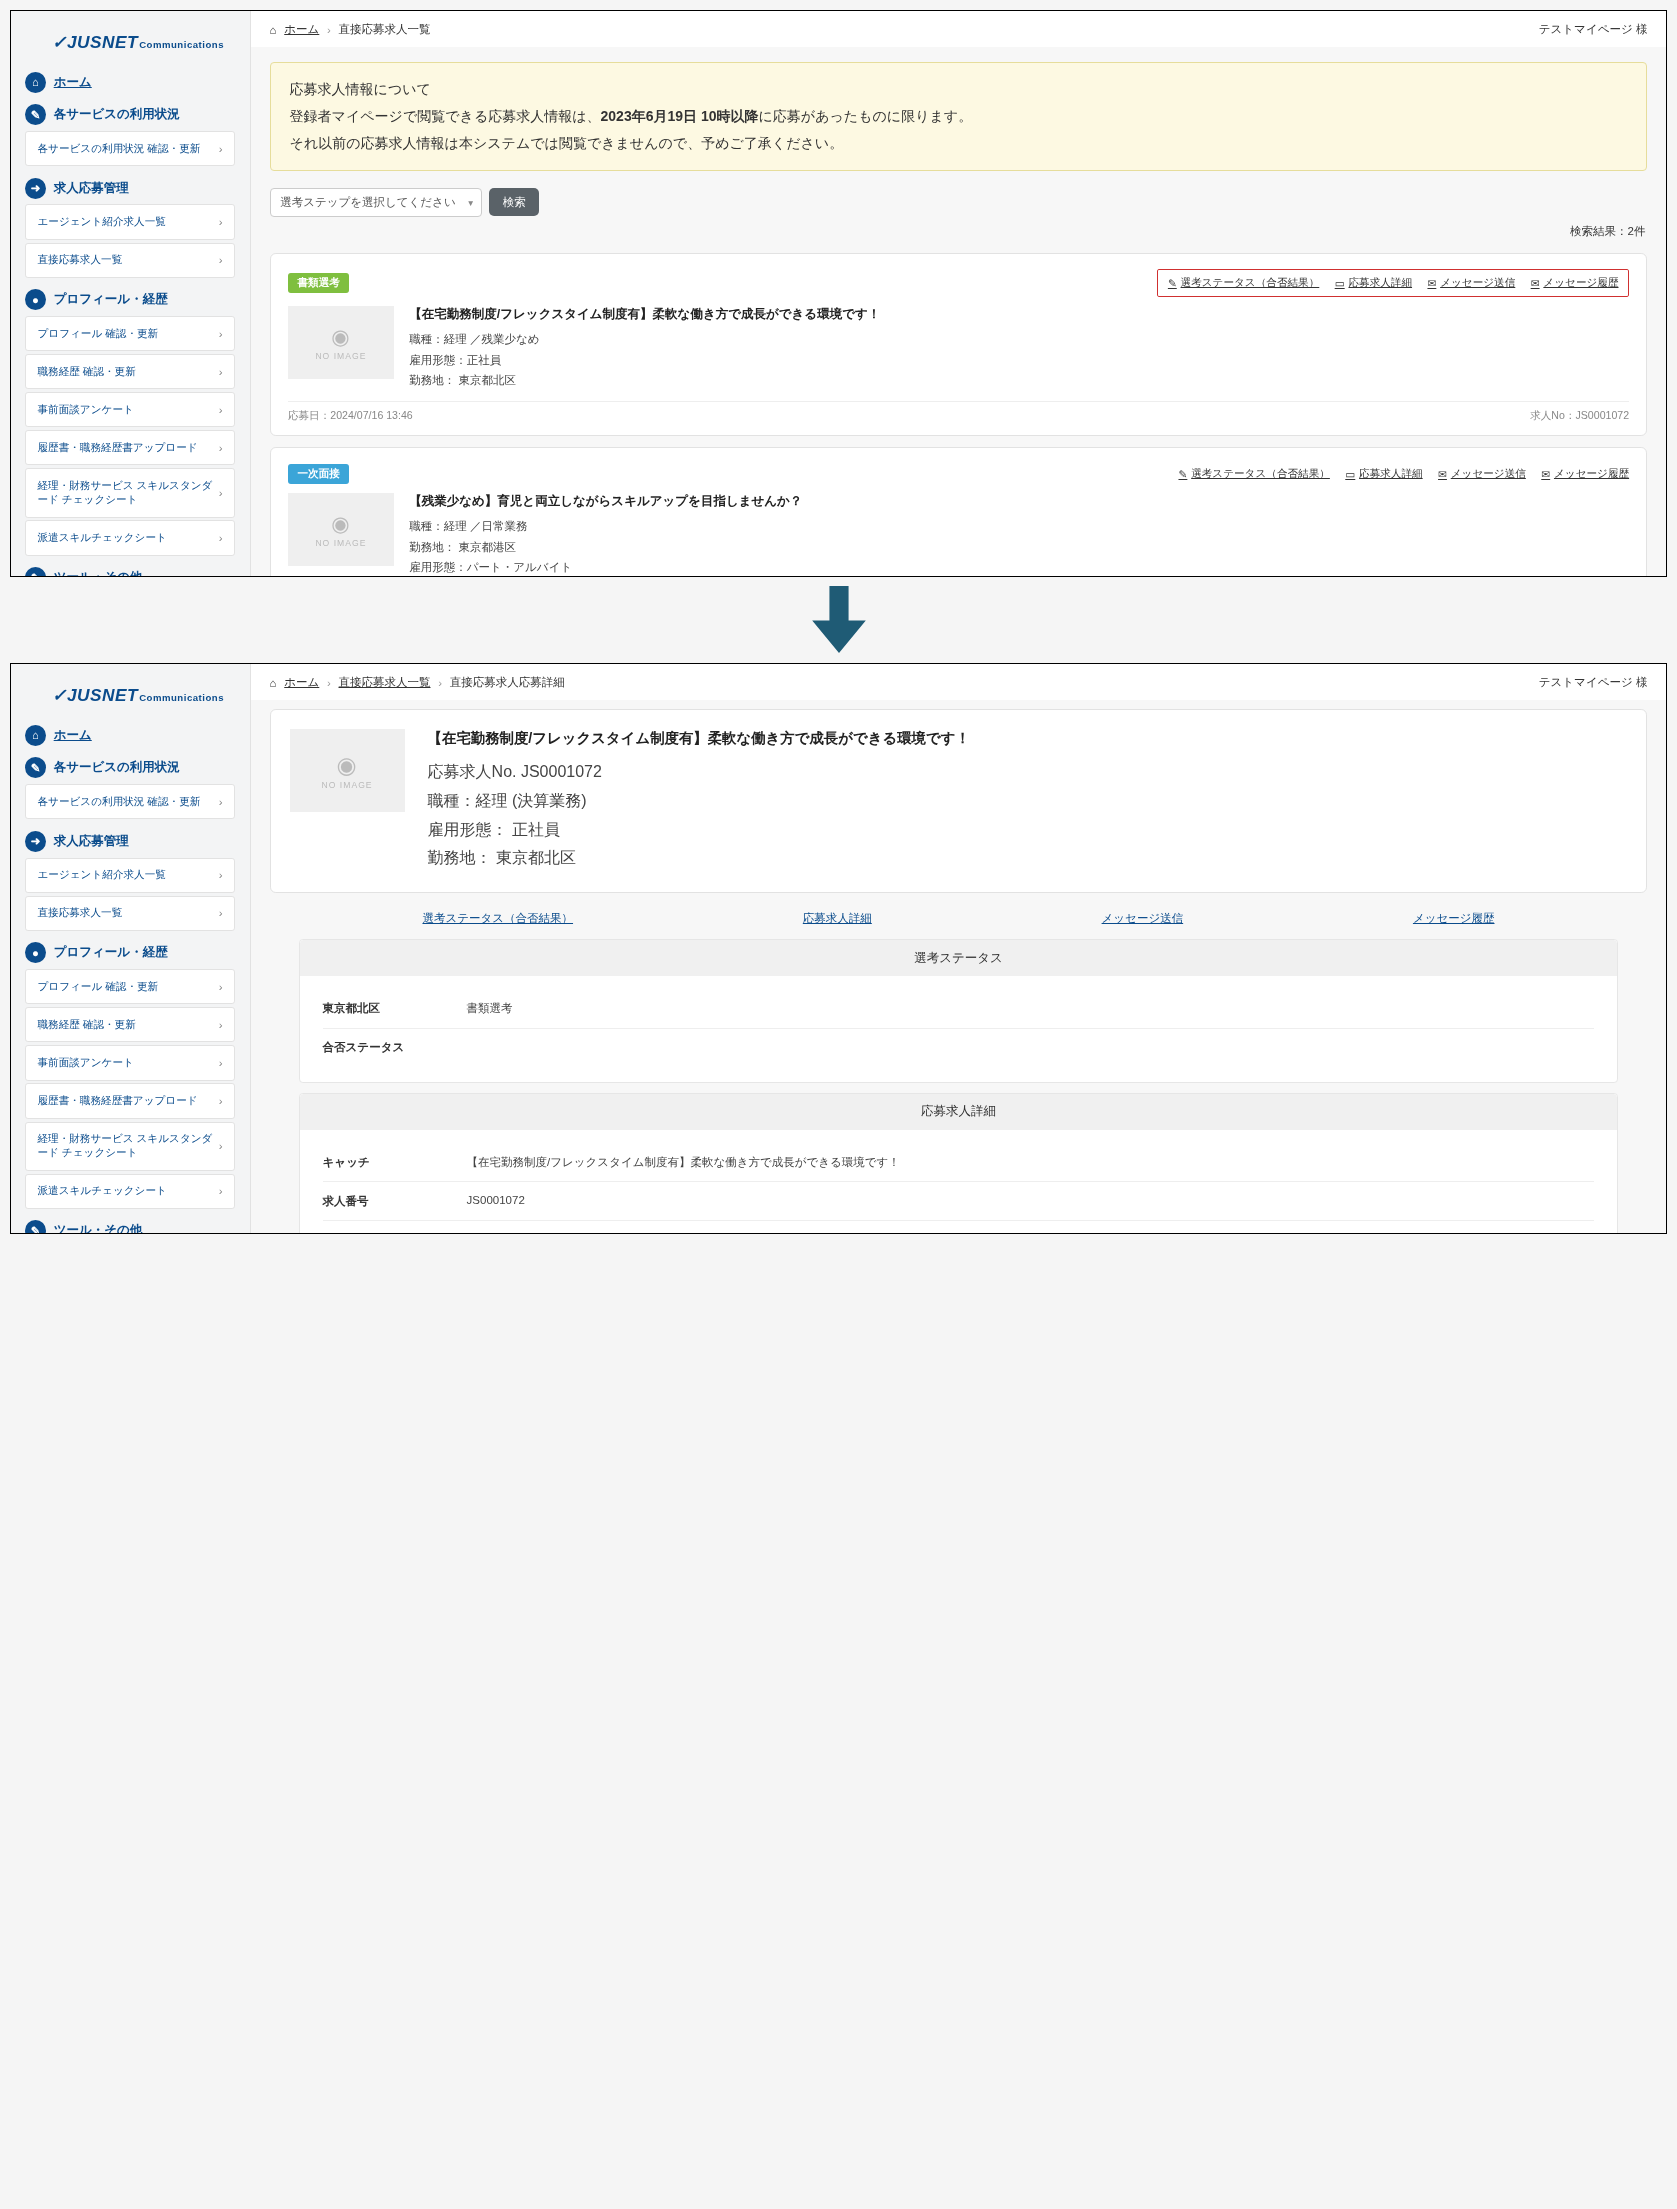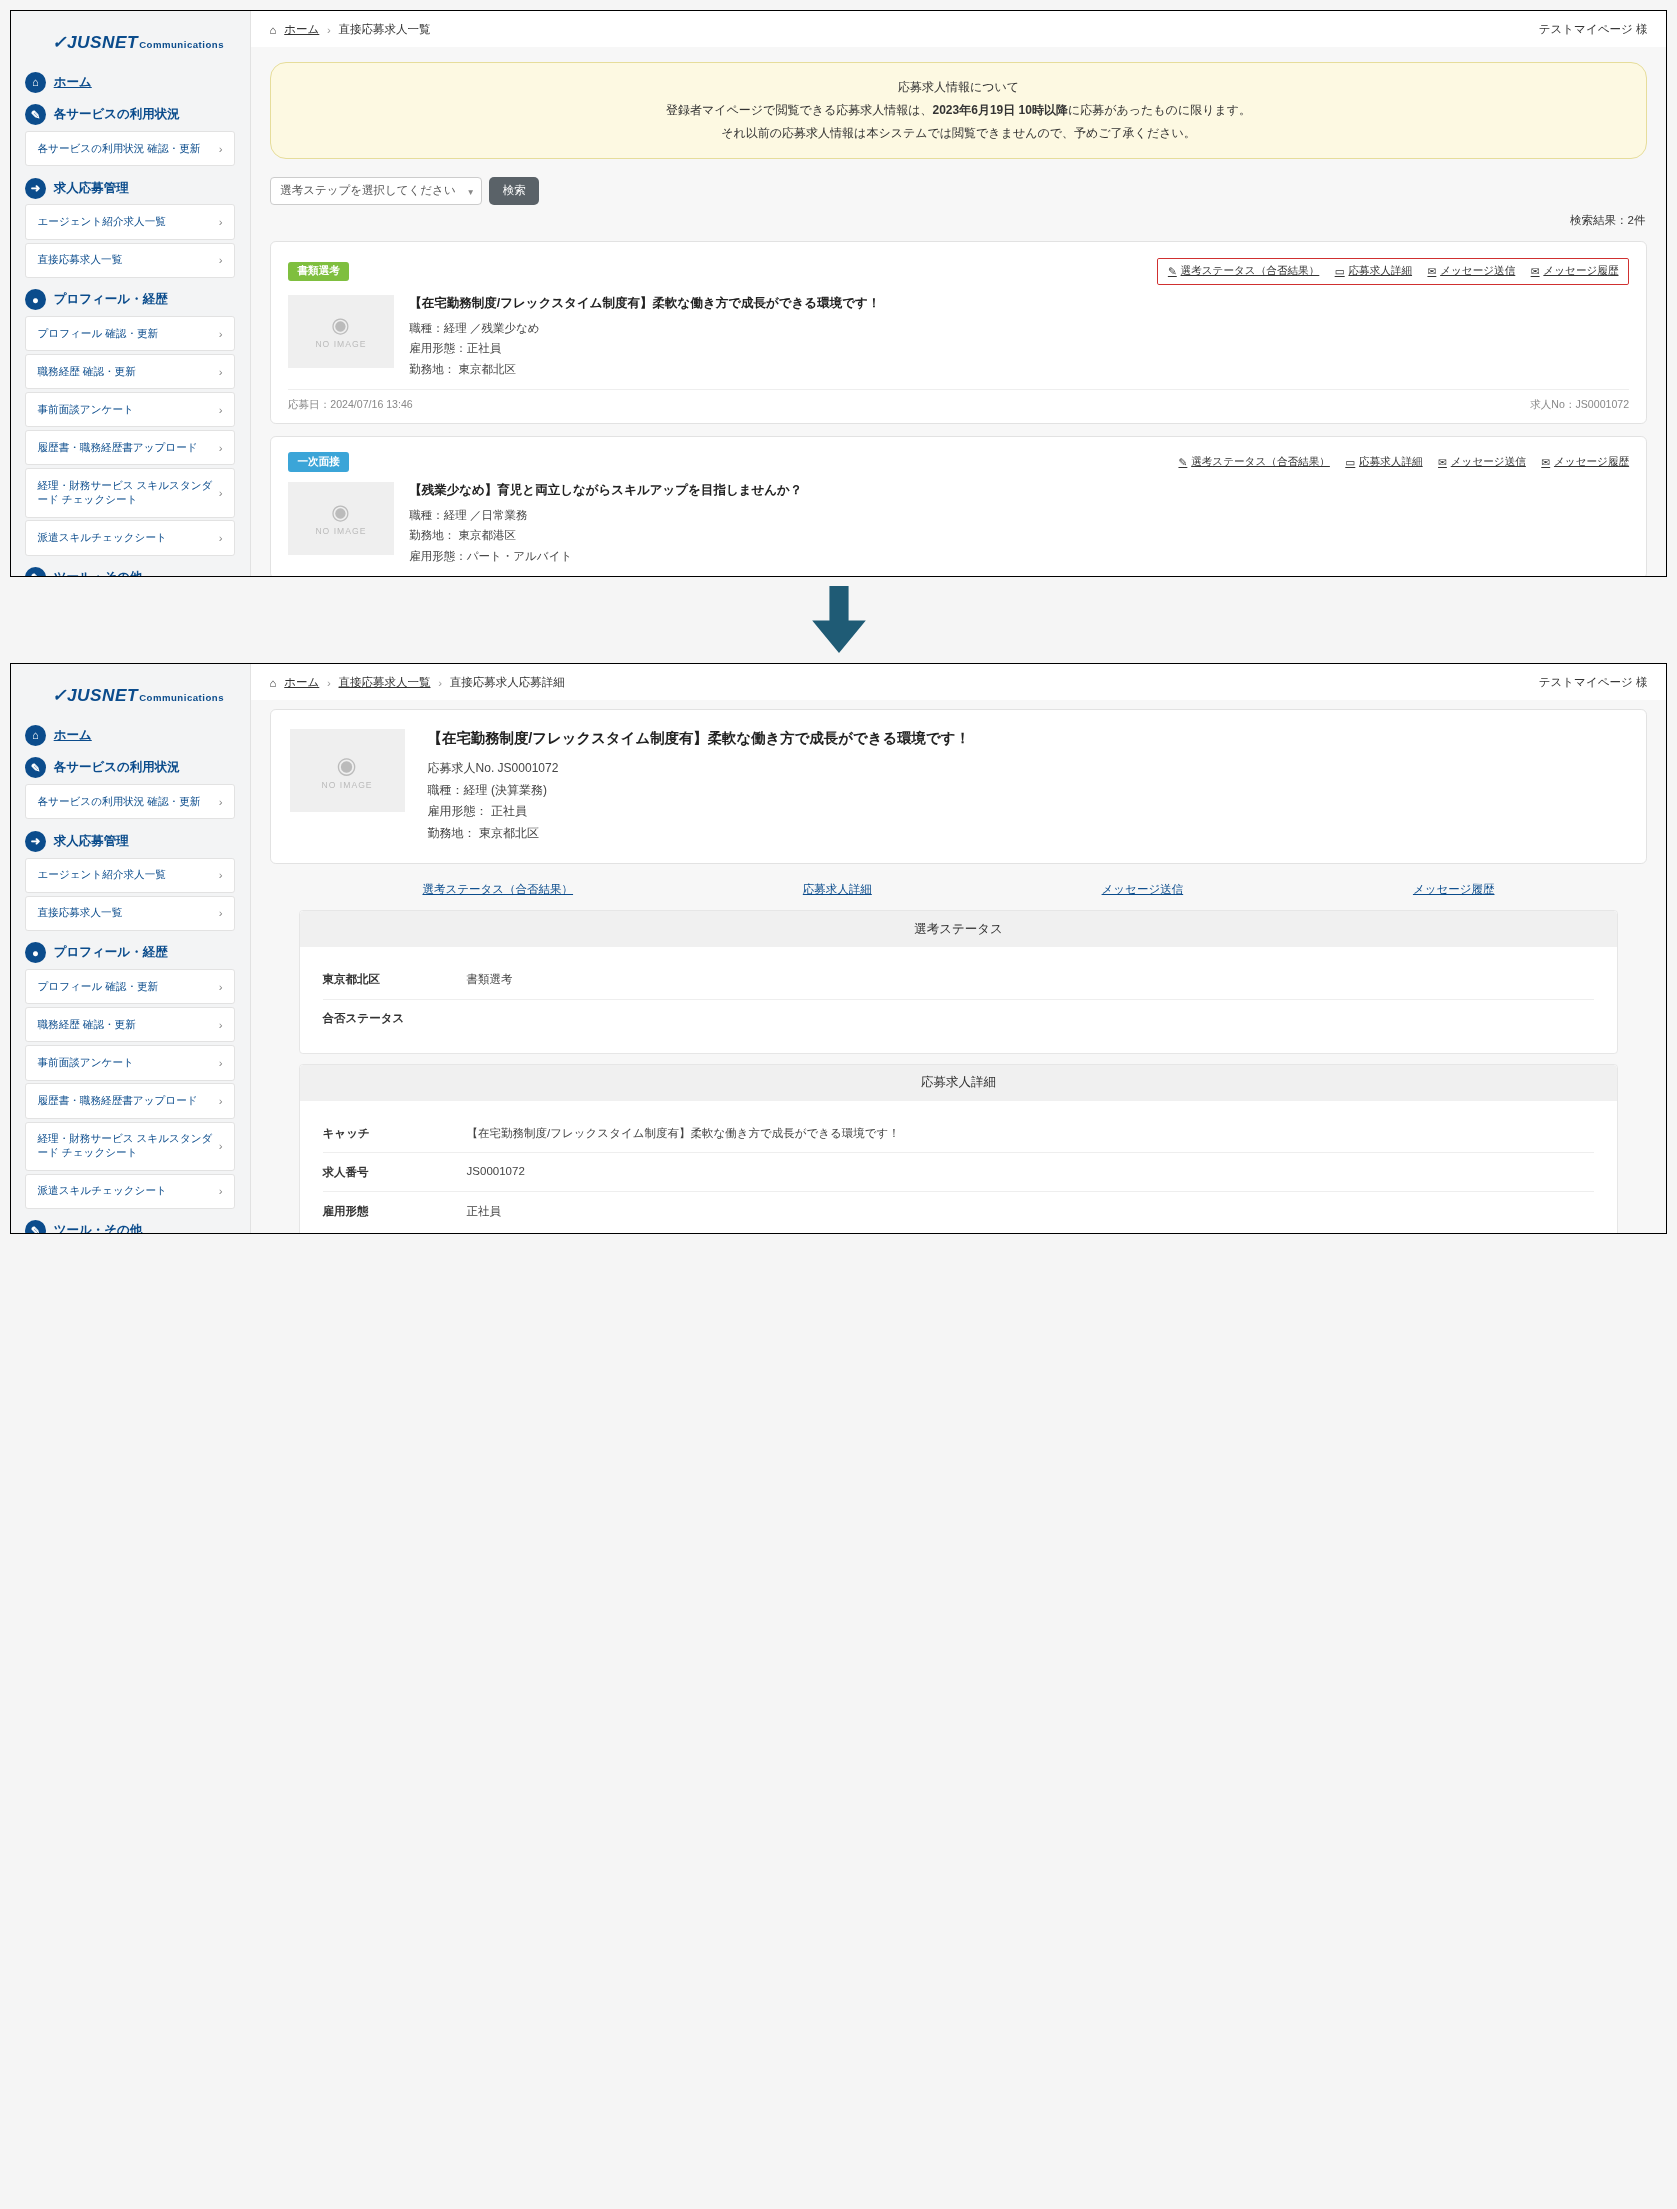--- a/index.html
+++ b/index.html
@@ -79,11 +79,10 @@
     .notice {
       background: #fdf9e2;
       border: 1px solid #e6dd9b;
-      border-radius: 16px;
+      border-radius: 4px;
       padding: 13.4px 19px;
       margin: 5.8px 0 17.3px;
-      text-align: center;
-      font-size: 12px;
+      font-size: 14px;
       color: #333;
       line-height: 1.9;
     }

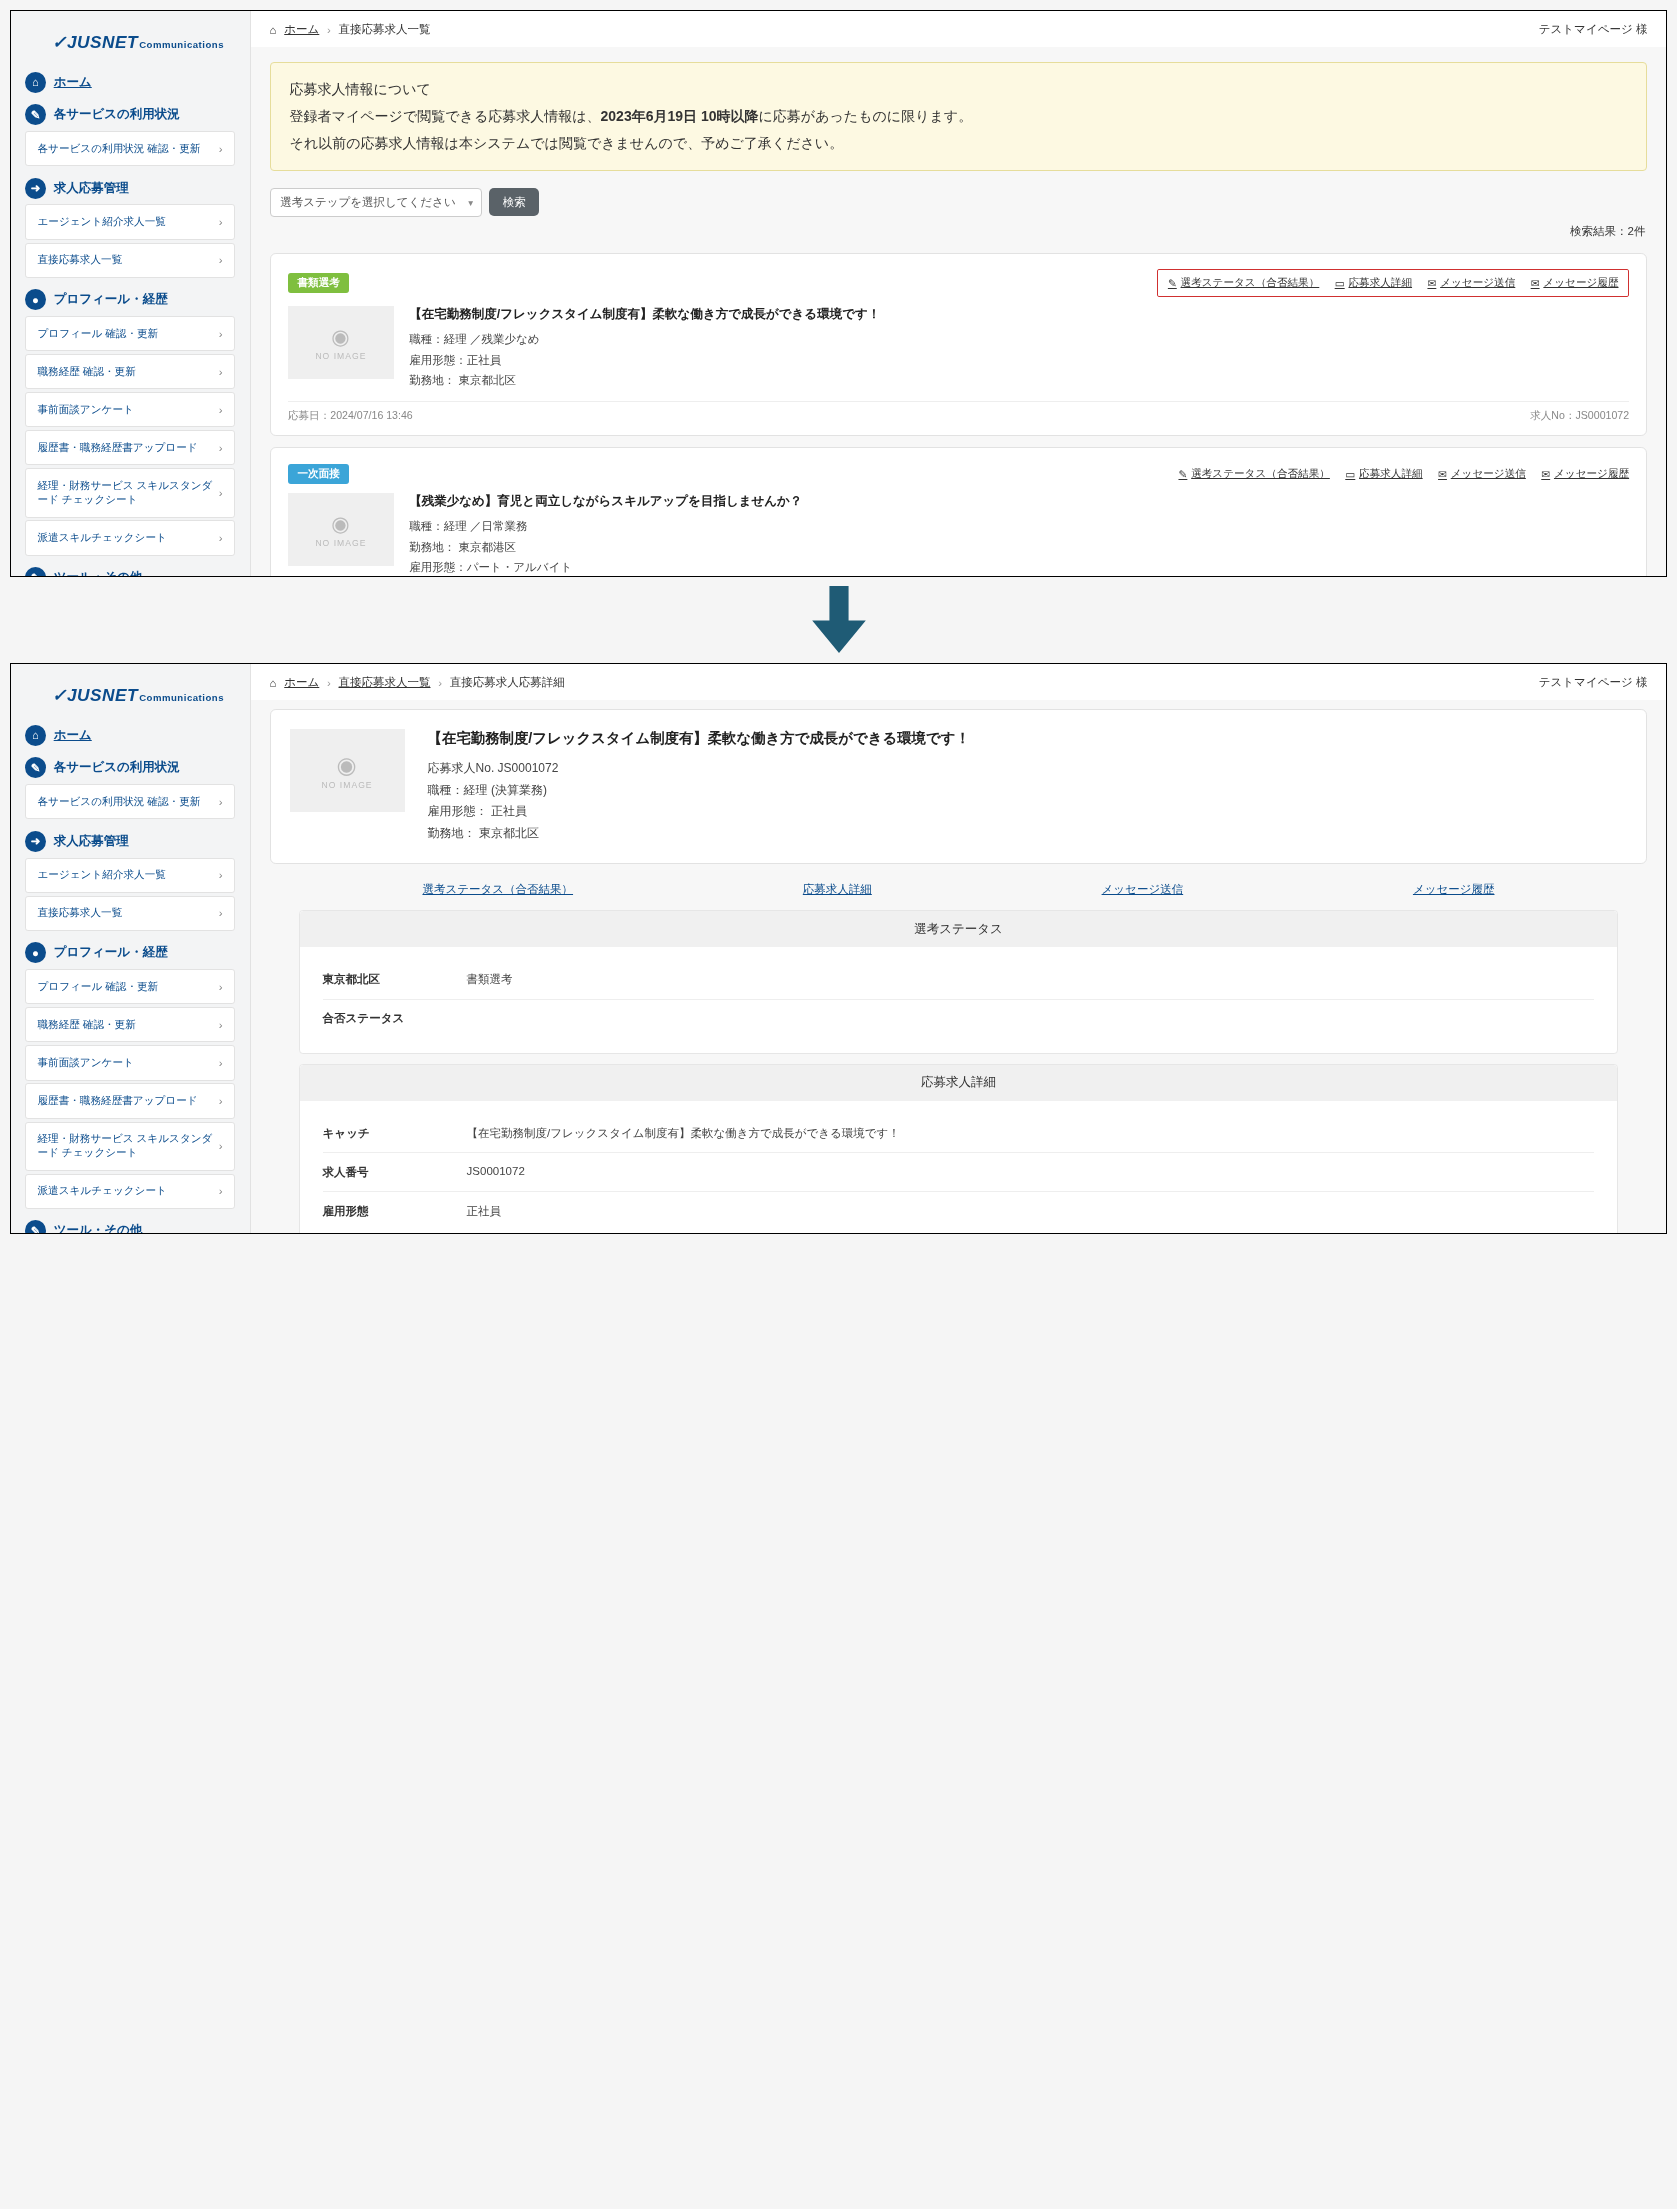--- a/index.html
+++ b/index.html
@@ -151,7 +151,7 @@
     }
     .detail-noimg .cam { font-size: 23px; margin-bottom: 1.9px; }
     .detail-title { font-size: 14.4px; font-weight: 700; color: #222; margin-bottom: 9.6px; }
-    .detail-meta { font-size: 12px; color: #444; line-height: 1.8; }
+    .detail-meta { font-size: 16px; color: #444; line-height: 1.8; }
 
     .tab-links {
       display: flex; justify-content: space-around;

